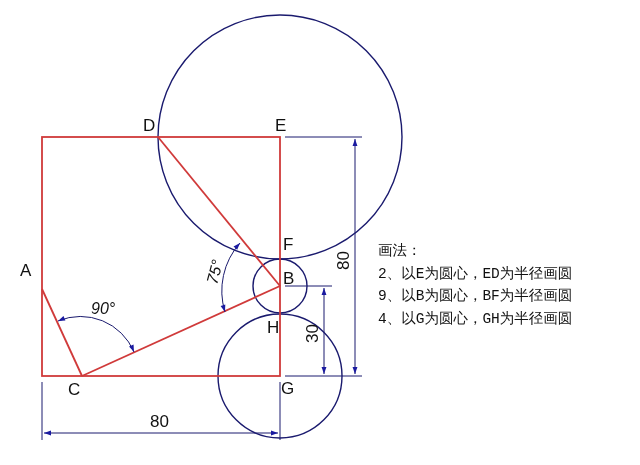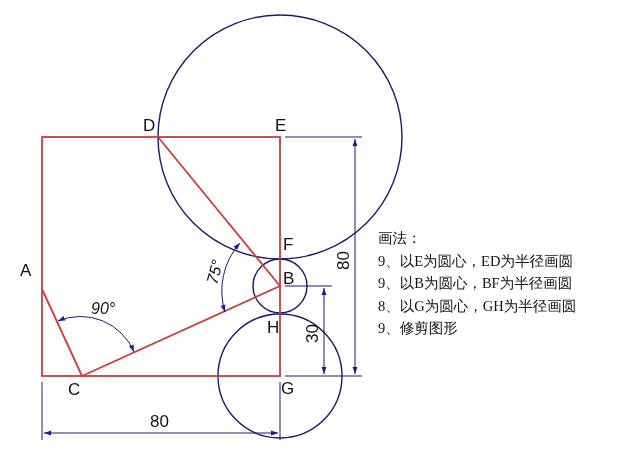--- a/index.html
+++ b/index.html
@@ -8,7 +8,7 @@
   .lbl { font-family: "Liberation Sans", "DejaVu Sans", sans-serif; font-size: 17px; fill: #111; }
   .dim { font-family: "Liberation Sans", "DejaVu Sans", sans-serif; font-size: 17px; fill: #111; }
   .ang { font-family: "Liberation Sans", "DejaVu Sans", sans-serif; font-size: 16px; fill: #111; font-style: italic; }
-  #notes { position: absolute; left: 378px; top: 227px; font-family: Liberation Serif, serif; font-size: 14.5px; color: #111; line-height: 22.5px; }
+  #notes { position: absolute; left: 378px; top: 240px; font-family: Liberation Mono, monospace; font-size: 14.5px; color: #111; line-height: 22.5px; }
   #notes div { white-space: nowrap; }
 </style>
 </head>

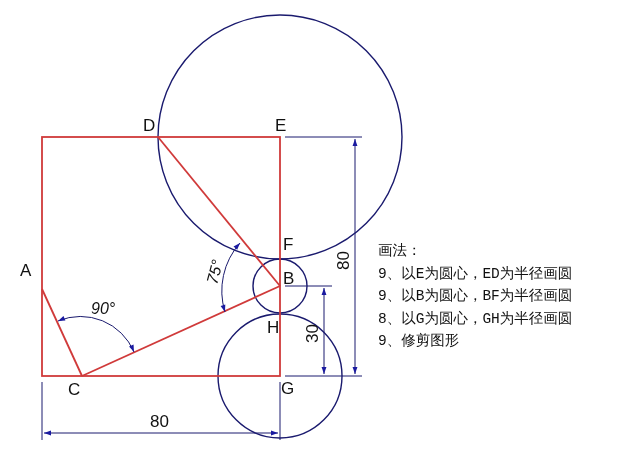--- a/index.html
+++ b/index.html
@@ -75,7 +75,7 @@
 
 <div id="notes">
   <div>画法：</div>
-  <div>9、以E为圆心，ED为半径画圆</div>
+  <div>2、以E为圆心，ED为半径画圆</div>
   <div>9、以B为圆心，BF为半径画圆</div>
   <div>8、以G为圆心，GH为半径画圆</div>
   <div>9、修剪图形</div>

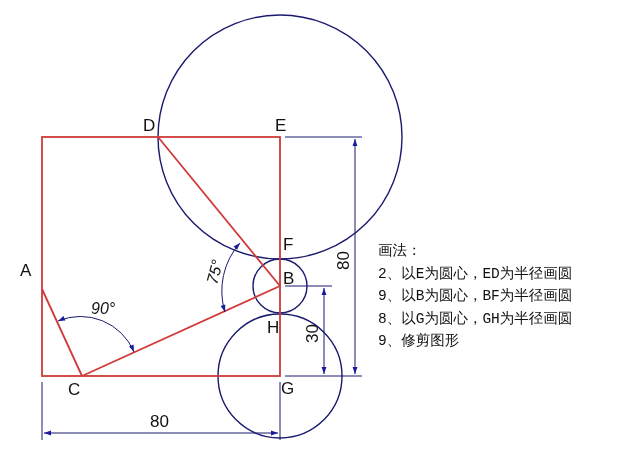--- a/index.html
+++ b/index.html
@@ -77,7 +77,7 @@
   <div>画法：</div>
   <div>2、以E为圆心，ED为半径画圆</div>
   <div>9、以B为圆心，BF为半径画圆</div>
-  <div>8、以G为圆心，GH为半径画圆</div>
+  <div>4、以G为圆心，GH为半径画圆</div>
   <div>9、修剪图形</div>
 </div>
 

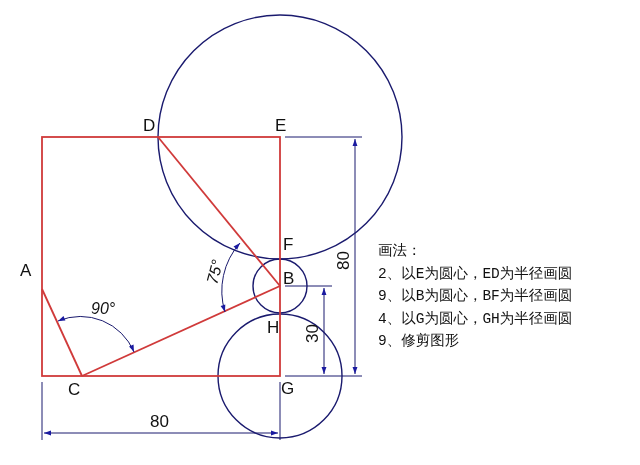--- a/index.html
+++ b/index.html
@@ -78,7 +78,6 @@
   <div>2、以E为圆心，ED为半径画圆</div>
   <div>9、以B为圆心，BF为半径画圆</div>
   <div>4、以G为圆心，GH为半径画圆</div>
-  <div>9、修剪图形</div>
 </div>
 
 </body></html>

